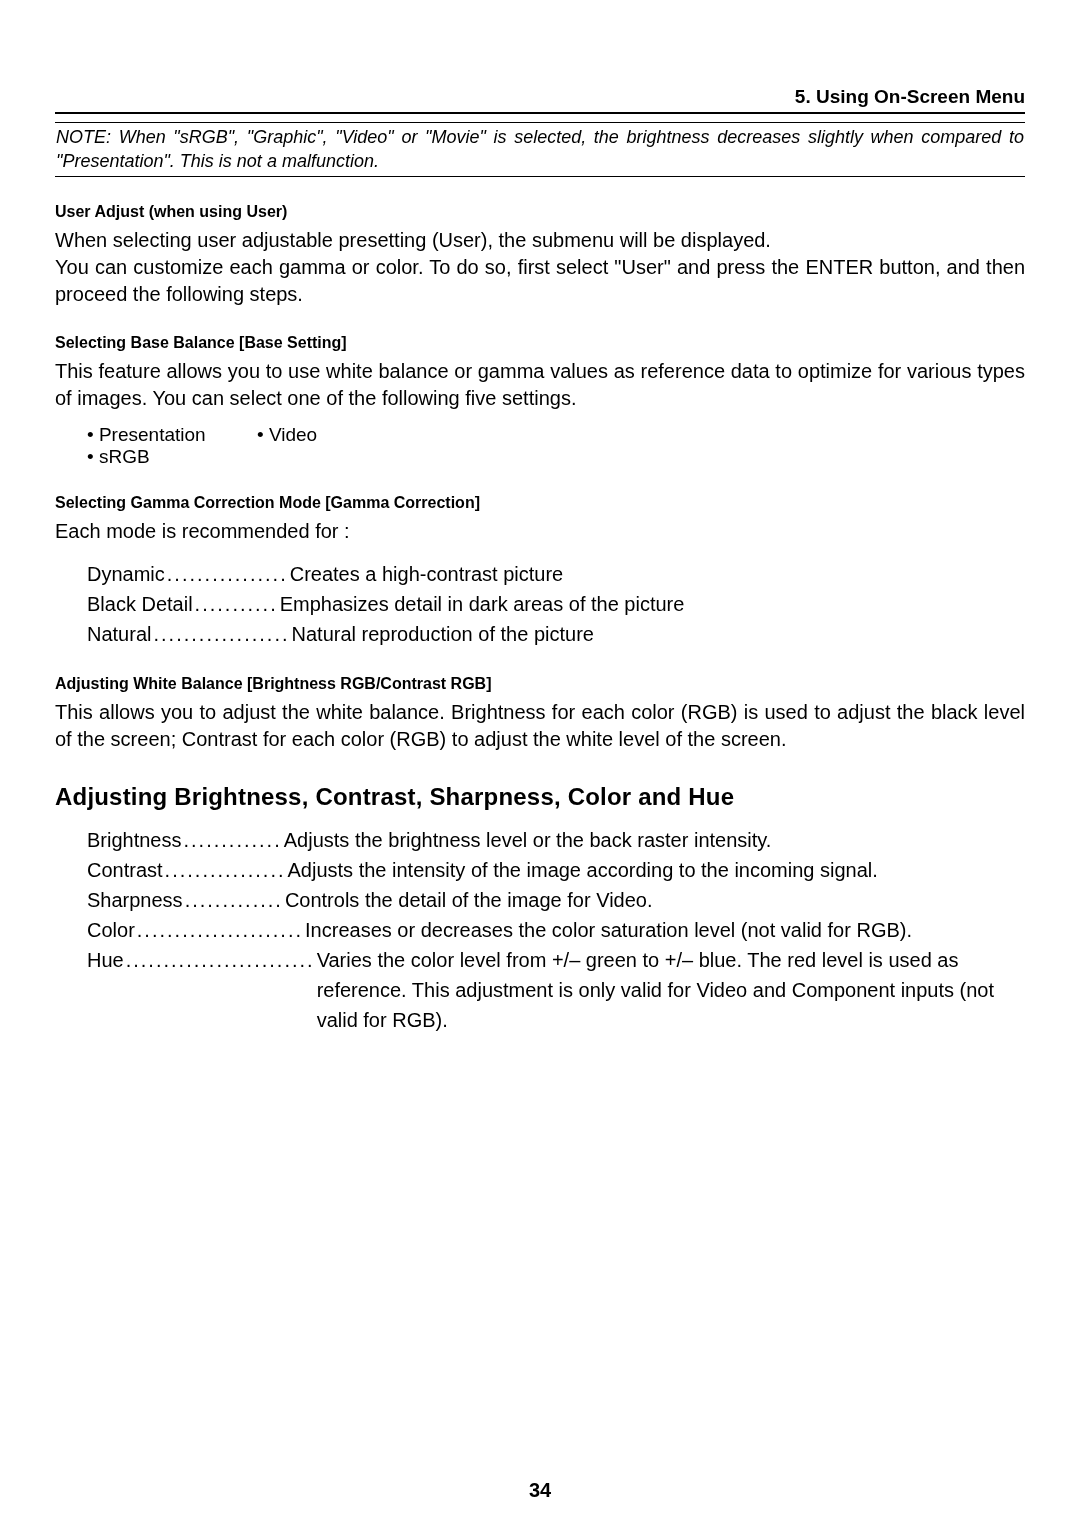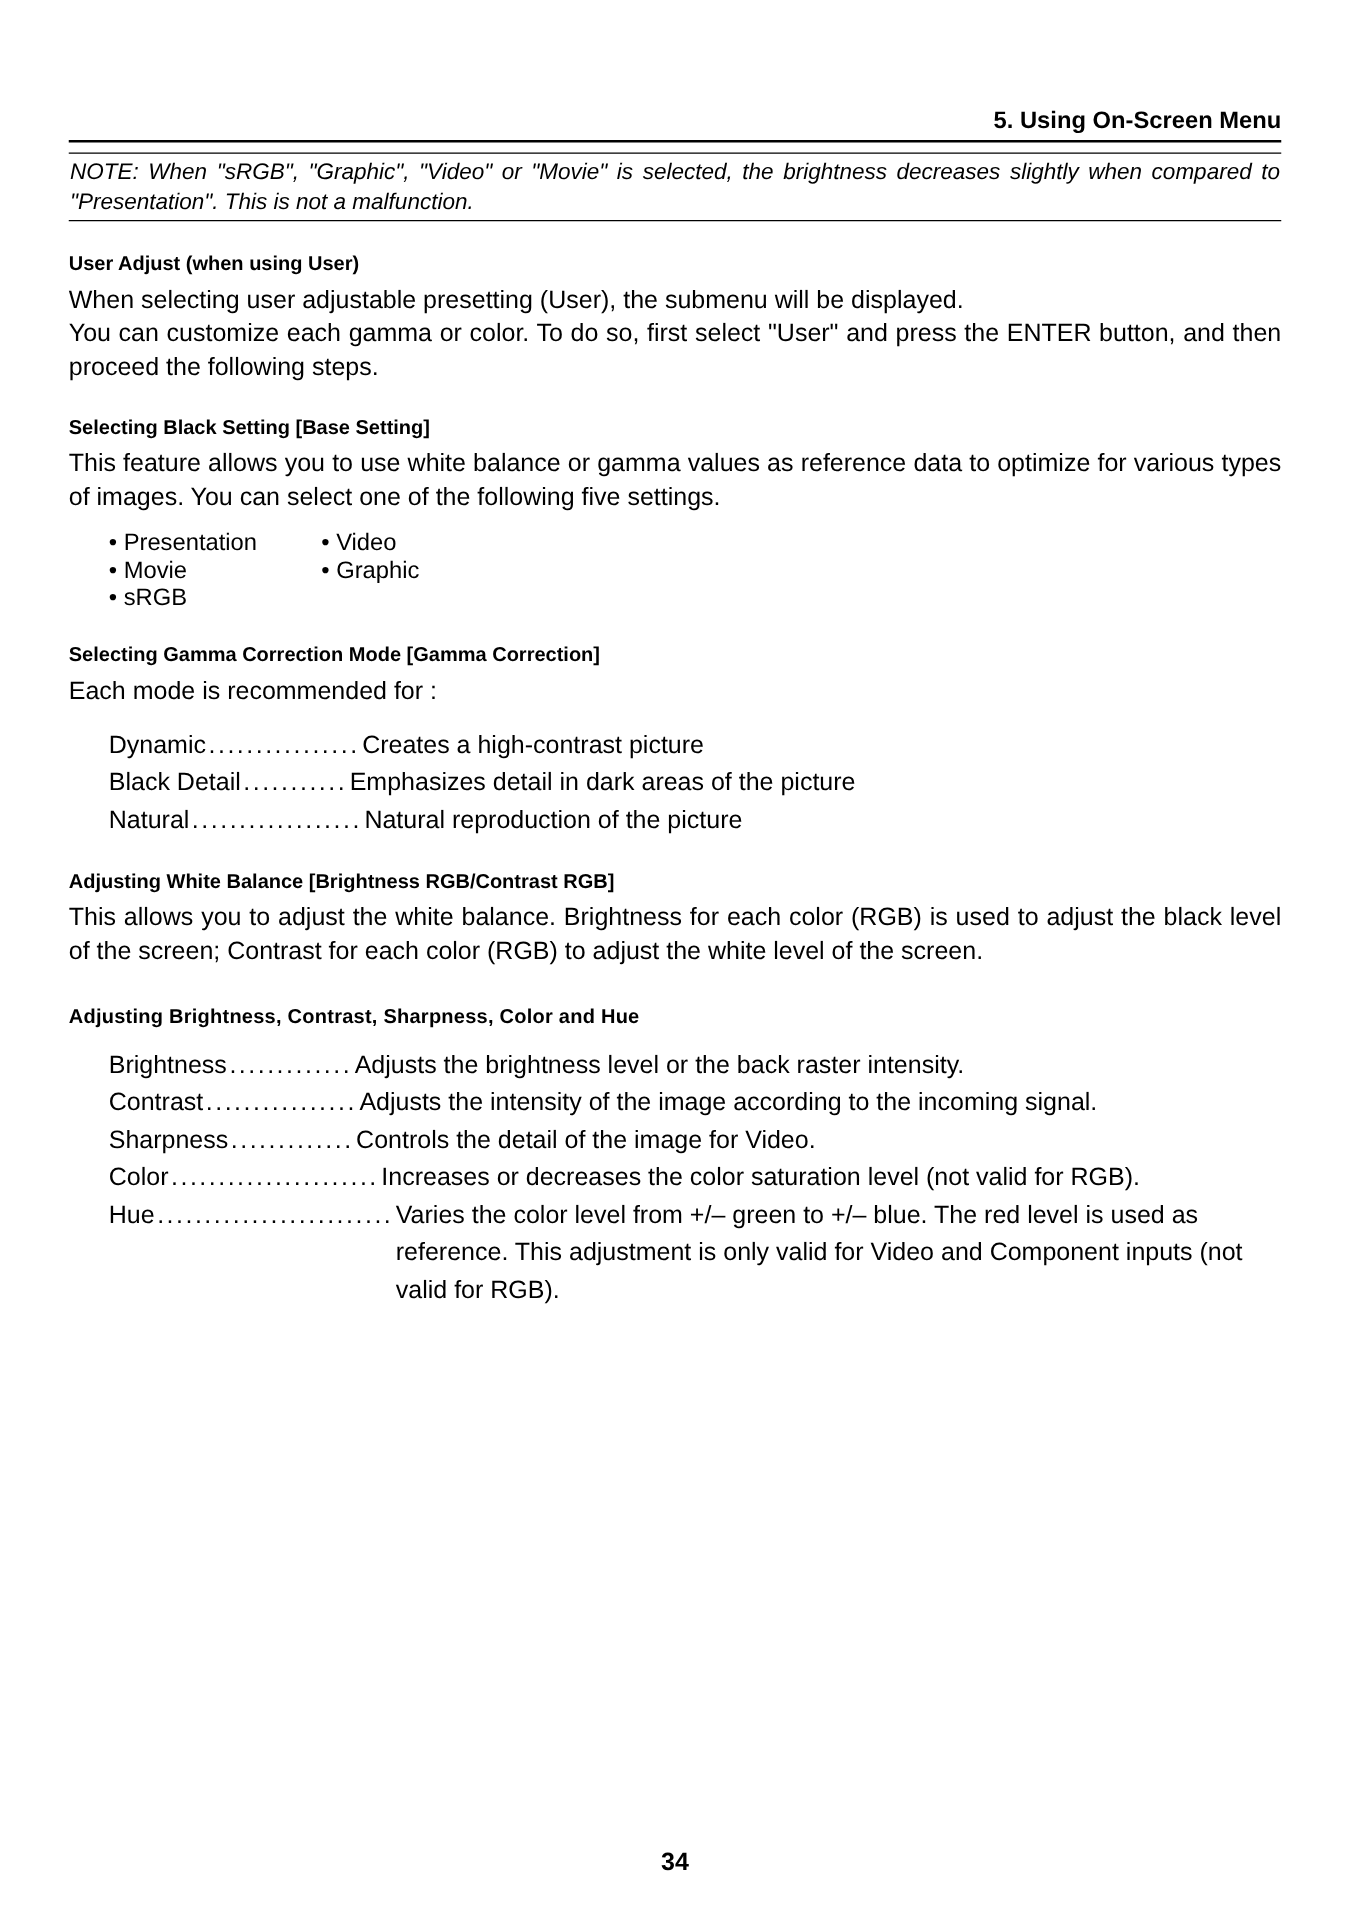--- a/index.html
+++ b/index.html
@@ -124,7 +124,7 @@
   <div class="body-text">When selecting user adjustable presetting (User), the submenu will be displayed.</div>
   <div class="body-text">You can customize each gamma or color. To do so, first select "User" and press the ENTER button, and then proceed the following steps.</div>
 
-  <div class="sub-head">Selecting Black Setting [Base Setting]</div>
+  <div class="sub-head">Selecting Base Balance [Base Setting]</div>
   <div class="body-text">This feature allows you to use white balance or gamma values as reference data to optimize for various types of images. You can select one of the following five settings.</div>
   <div class="bullets">
     <div class="row">

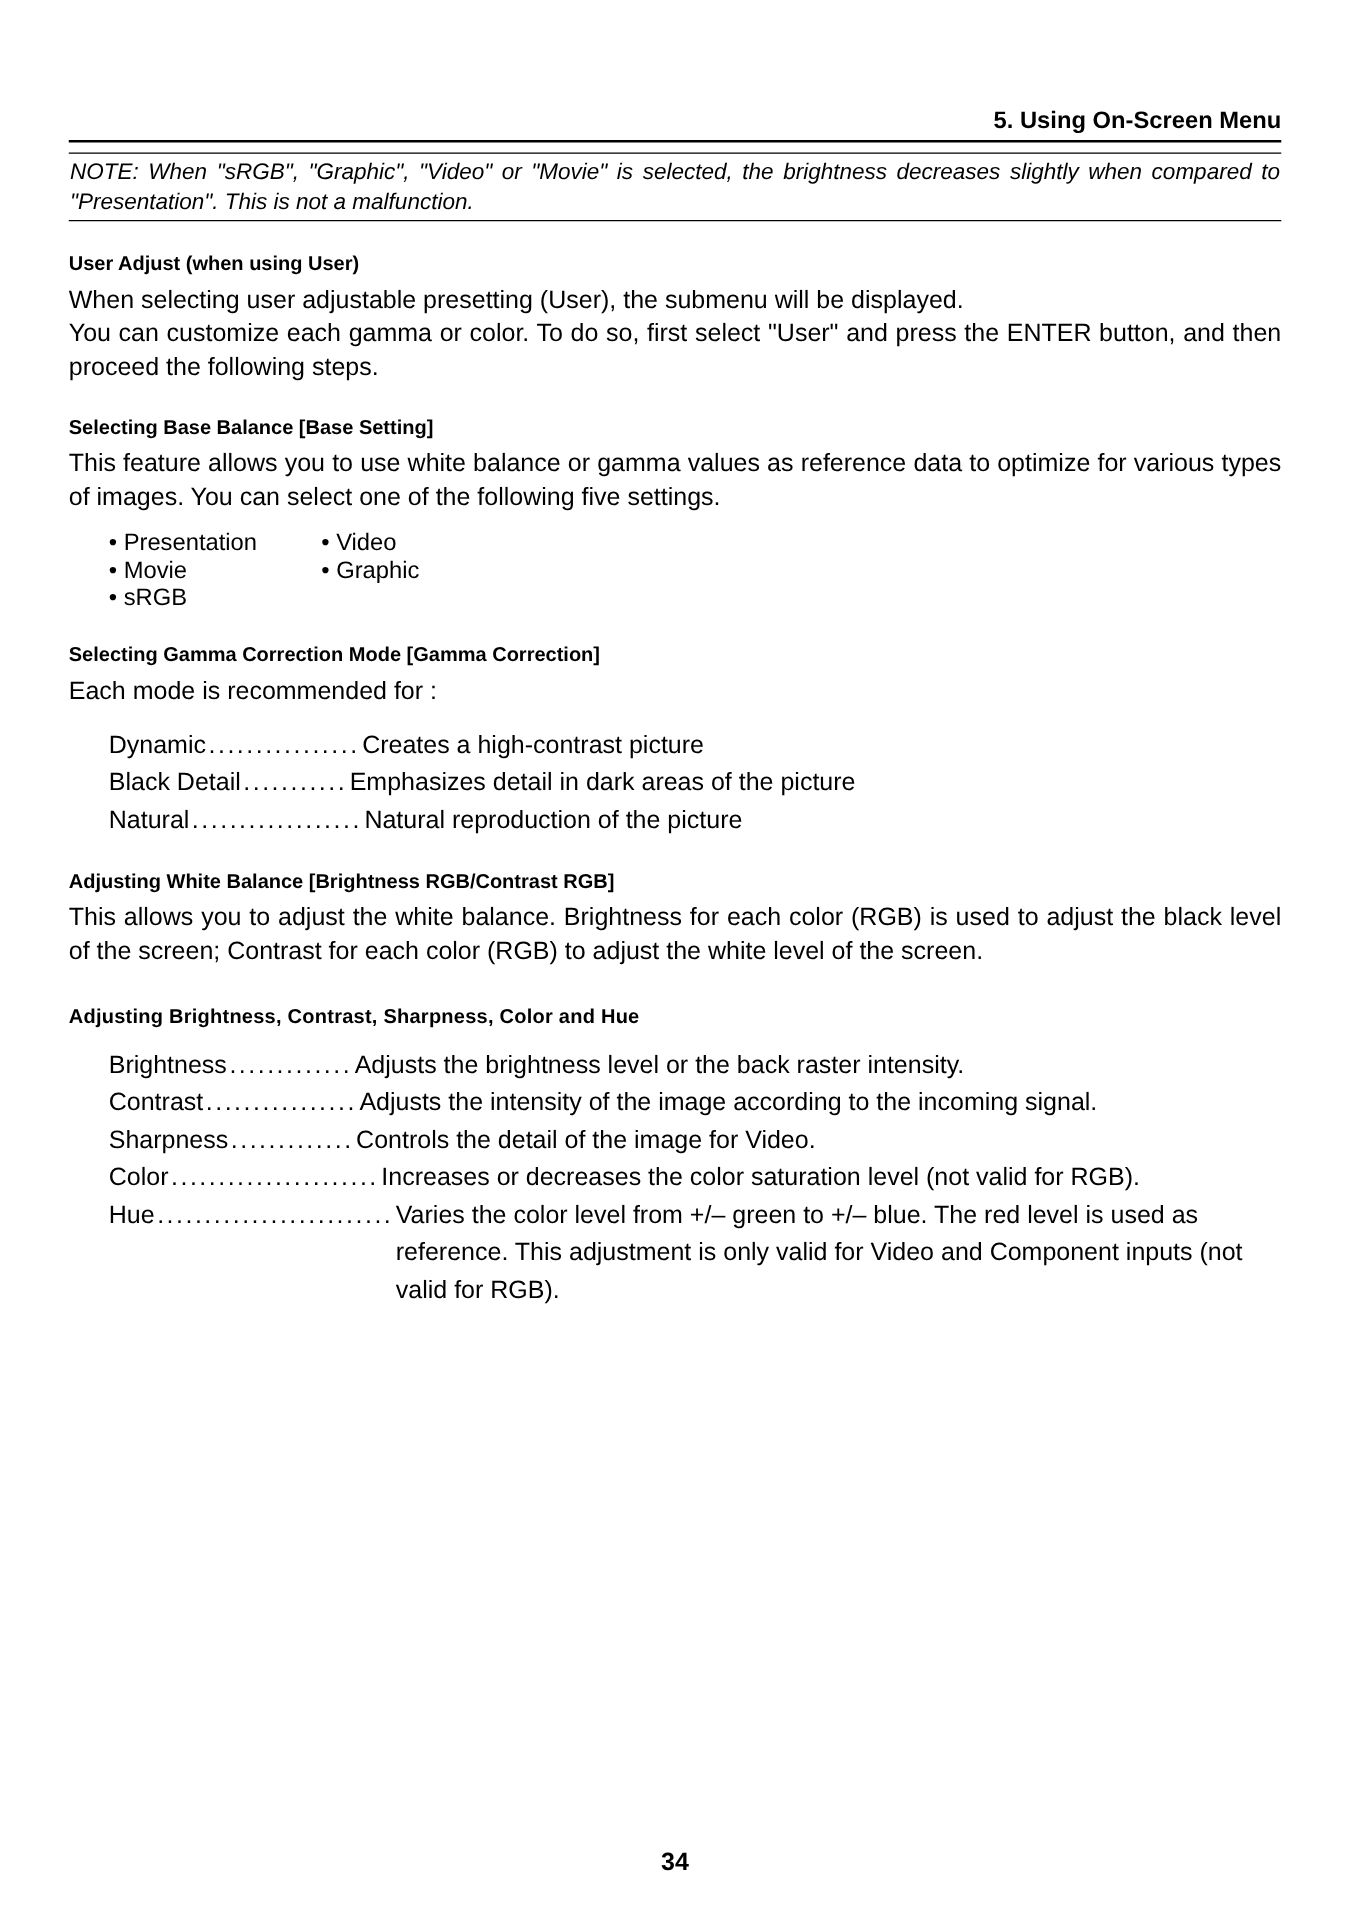--- a/index.html
+++ b/index.html
@@ -132,10 +132,6 @@
       <div class="cell2">• Video</div>
     </div>
     <div class="row">
-      <div class="cell1">• Movie</div>
-      <div class="cell2">• Graphic</div>
-    </div>
-    <div class="row">
       <div class="cell1">• sRGB</div>
     </div>
   </div>

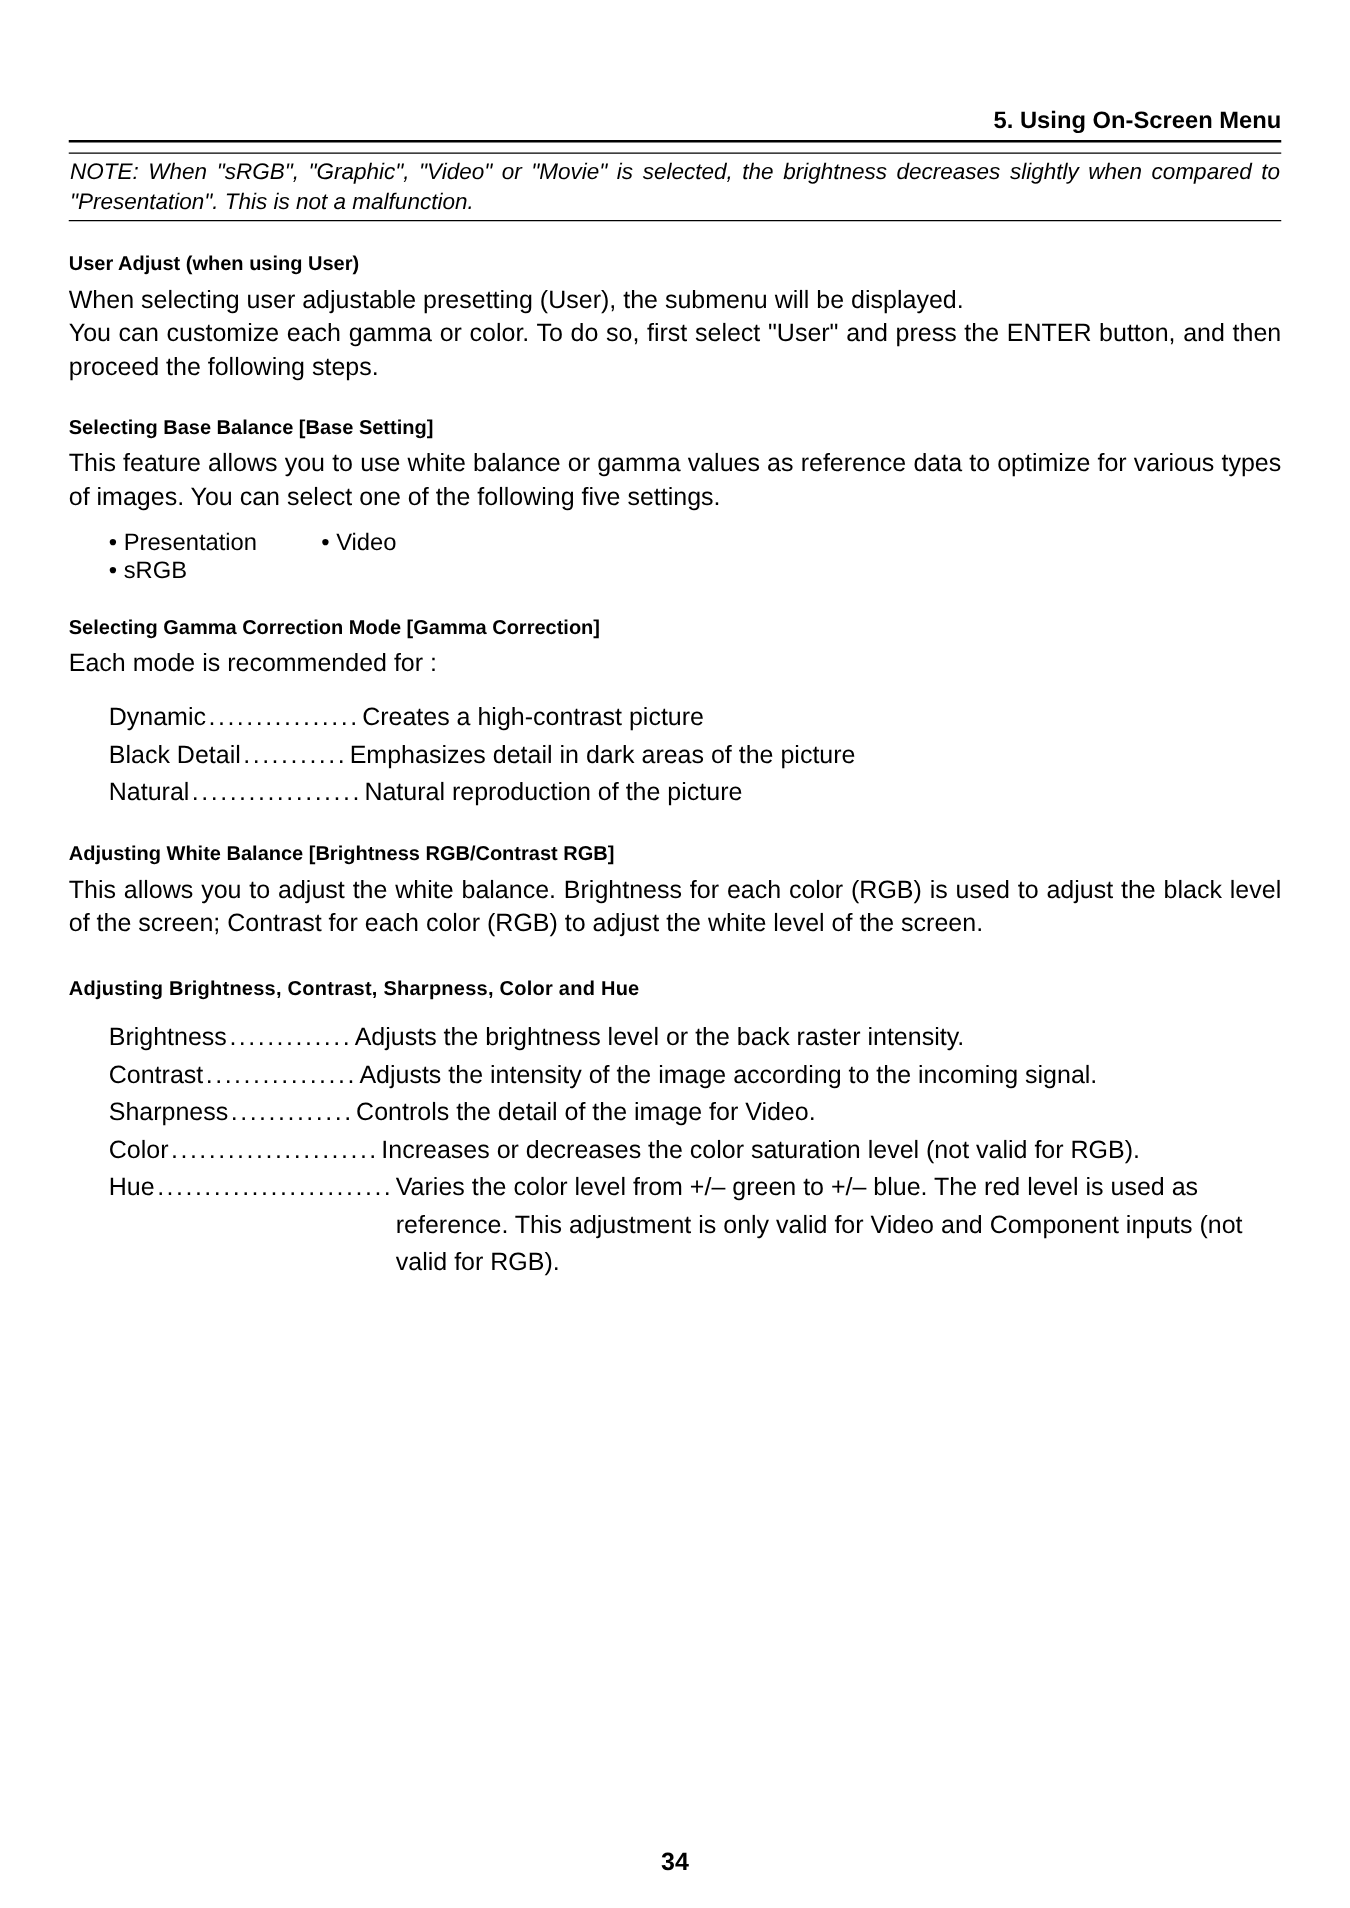--- a/index.html
+++ b/index.html
@@ -92,7 +92,7 @@
   }
   .heavy-head {
     font-weight: 900;
-    font-size: 16px;
+    font-size: 24px;
     margin-top: 30px;
     margin-bottom: 14px;
     letter-spacing: 0.2px;

